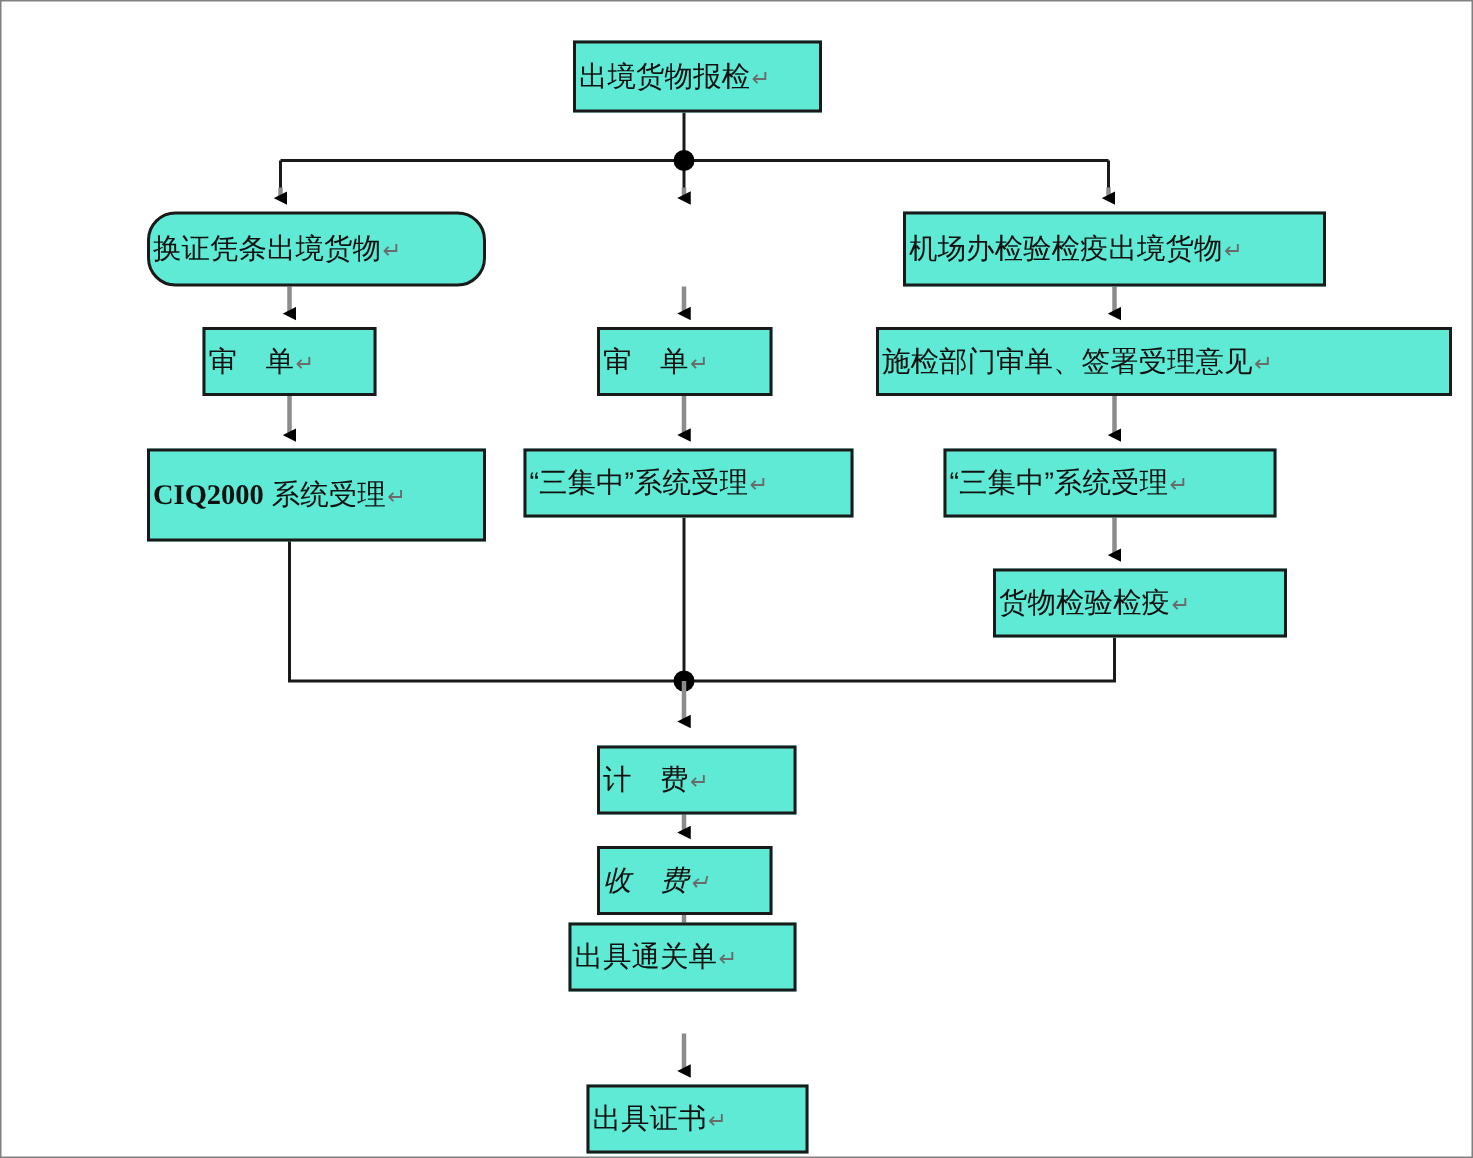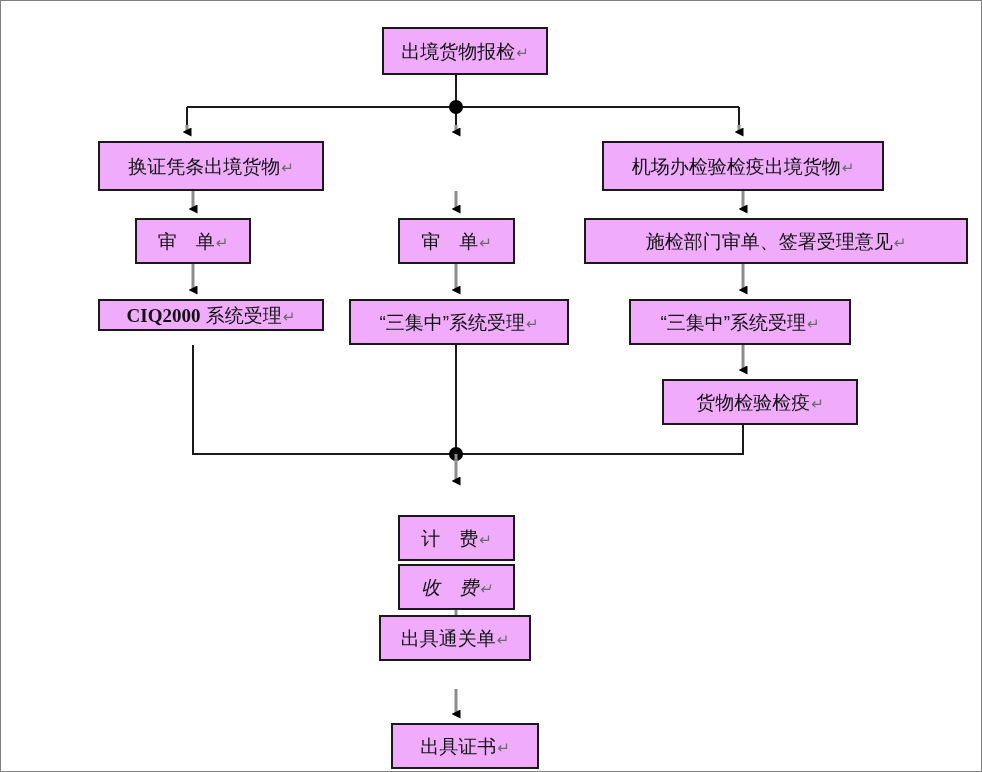--- a/index.html
+++ b/index.html
@@ -30,10 +30,10 @@
     position: absolute;
     box-sizing: border-box;
     border: 2px solid #1a1a1a;
-    background: #f0abfc;
+    background: #5eead4;
     display: flex;
     align-items: center;
-    justify-content: center;
+    justify-content: flex-start;
     text-align: center;
     color: #111111;
     font-family: "Liberation Sans", sans-serif;

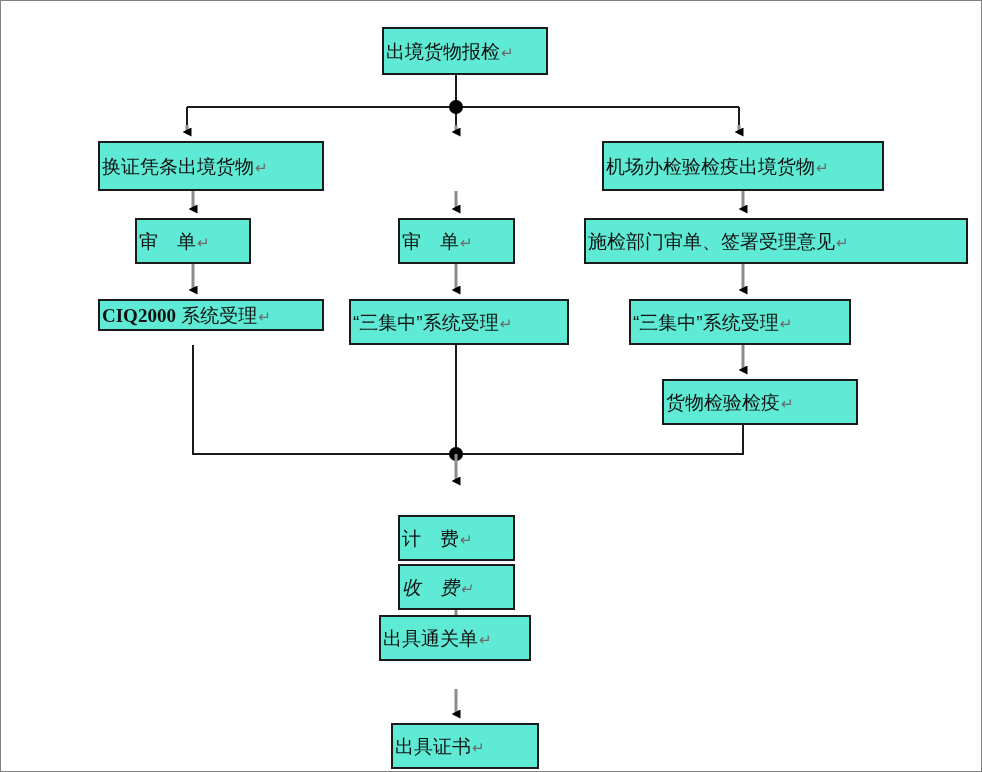--- a/index.html
+++ b/index.html
@@ -158,7 +158,7 @@
     <span class="txt"><span>出境货物报检</span><span class="pilcrow">↵</span></span>
   </div>
 
-  <div class="node" style="left:97px; top:140px; width:226px; height:50px;">
+  <div class="node" style="left:97px; top:140px; width:226px; height:50px;border-radius:19px;">
     <span class="txt"><span>换证凭条出境货物</span><span class="pilcrow">↵</span></span>
   </div>
 

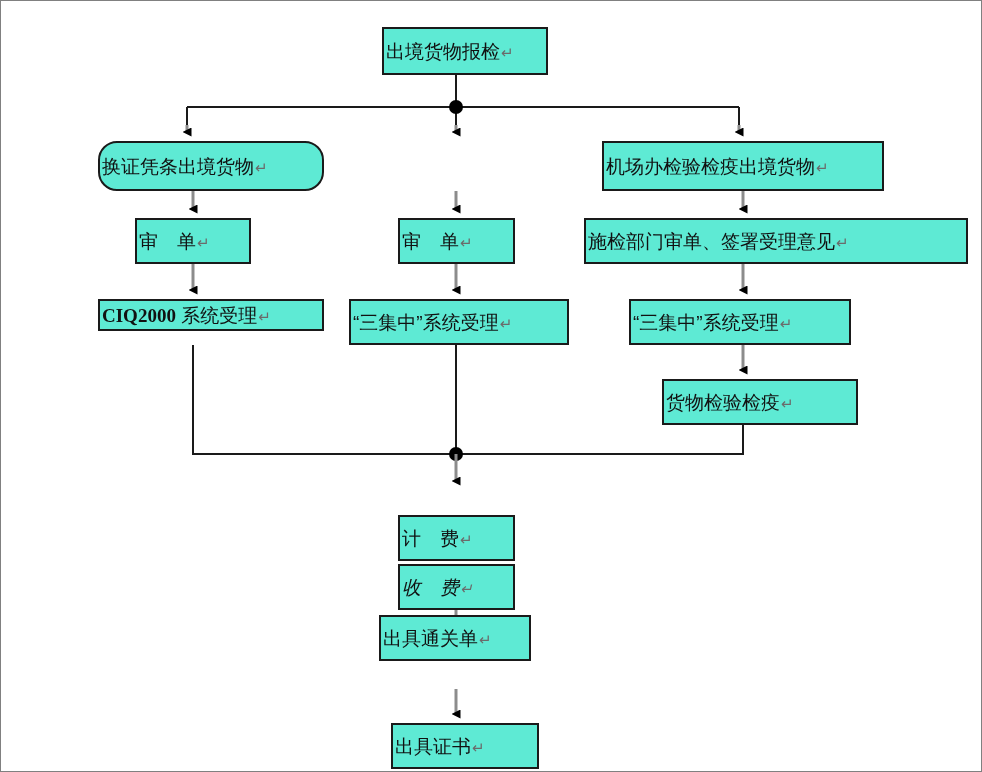--- a/index.html
+++ b/index.html
@@ -179,7 +179,7 @@
     <span class="txt"><span>施检部门审单、签署受理意见</span><span class="pilcrow">↵</span></span>
   </div>
 
-  <div class="node mono-emph" style="left:97px; top:298px; width:226px; height:32px;">
+  <div class="node mono-emph" style="left:97px; top:298px; width:226px; height:62px;">
     <span class="txt"><span>CIQ2000</span><span class="cn"> 系统受理</span><span class="pilcrow">↵</span></span>
   </div>
 

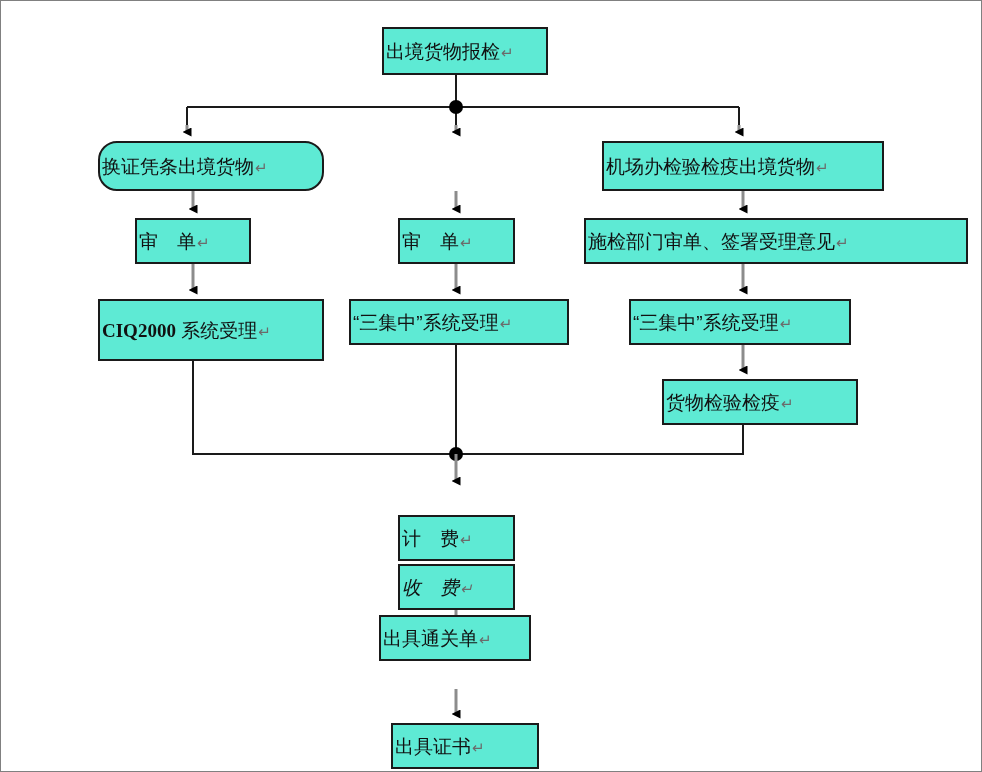--- a/index.html
+++ b/index.html
@@ -195,7 +195,7 @@
     <span class="txt"><span>货物检验检疫</span><span class="pilcrow">↵</span></span>
   </div>
 
-  <div class="node" style="left:397px; top:514px; width:117px; height:46px;">
+  <div class="node" style="left:397px; top:496px; width:133px; height:46px;">
     <span class="txt wide"><span>计　费</span><span class="pilcrow">↵</span></span>
   </div>
 

